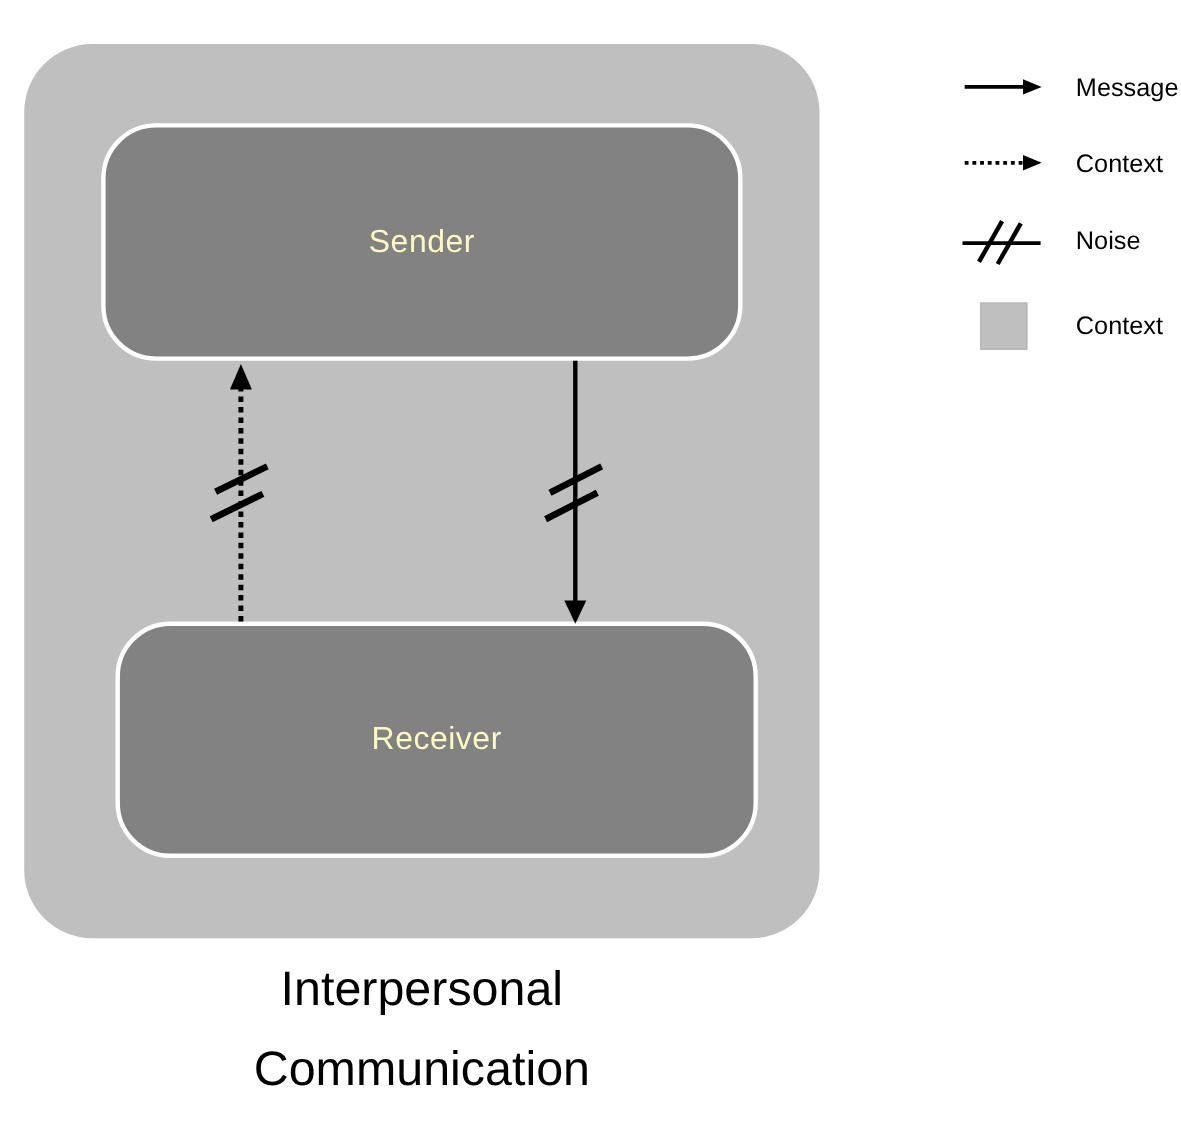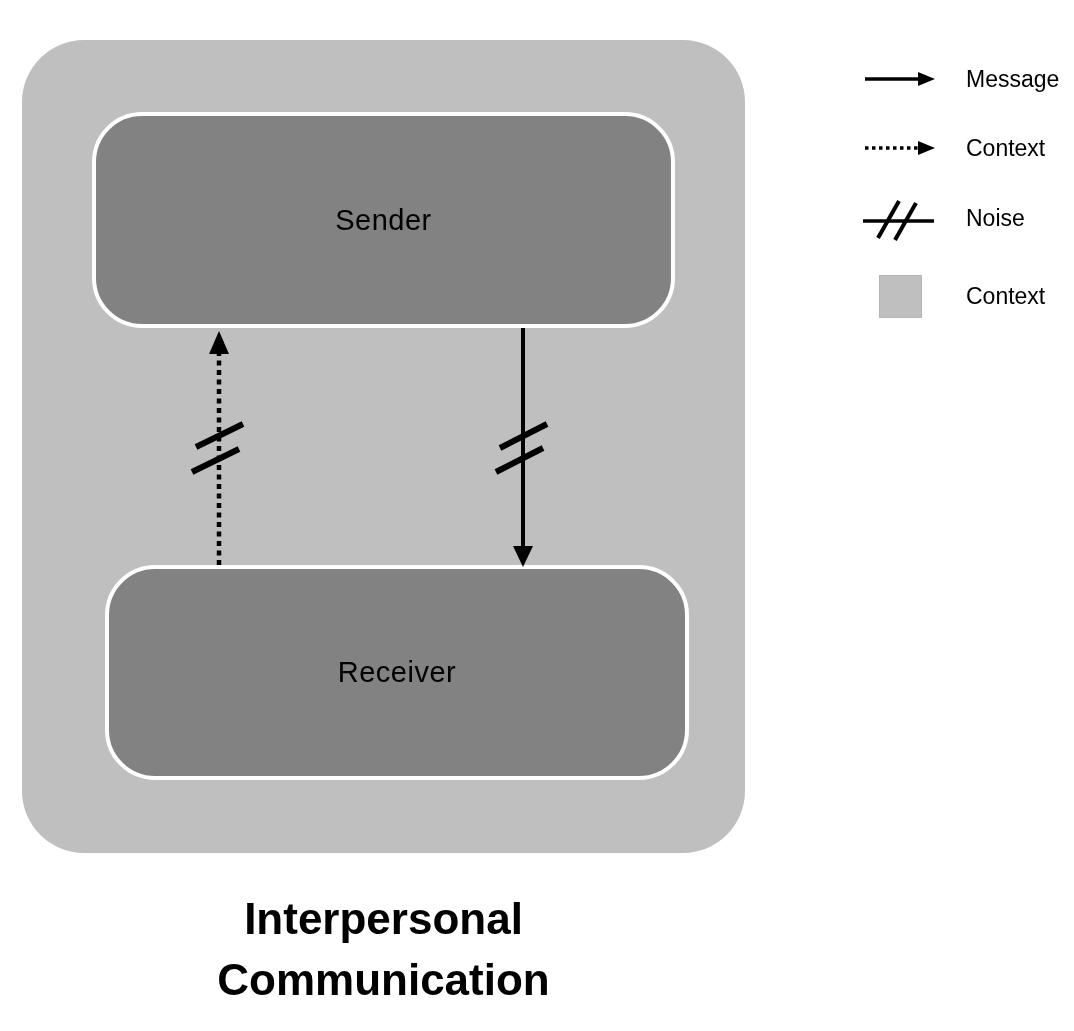--- a/index.html
+++ b/index.html
@@ -70,7 +70,7 @@
   }
   .legend-row {
     position: absolute;
-    left: 4px;
+    left: 16px;
     height: 44px;
     display: flex;
     align-items: center;

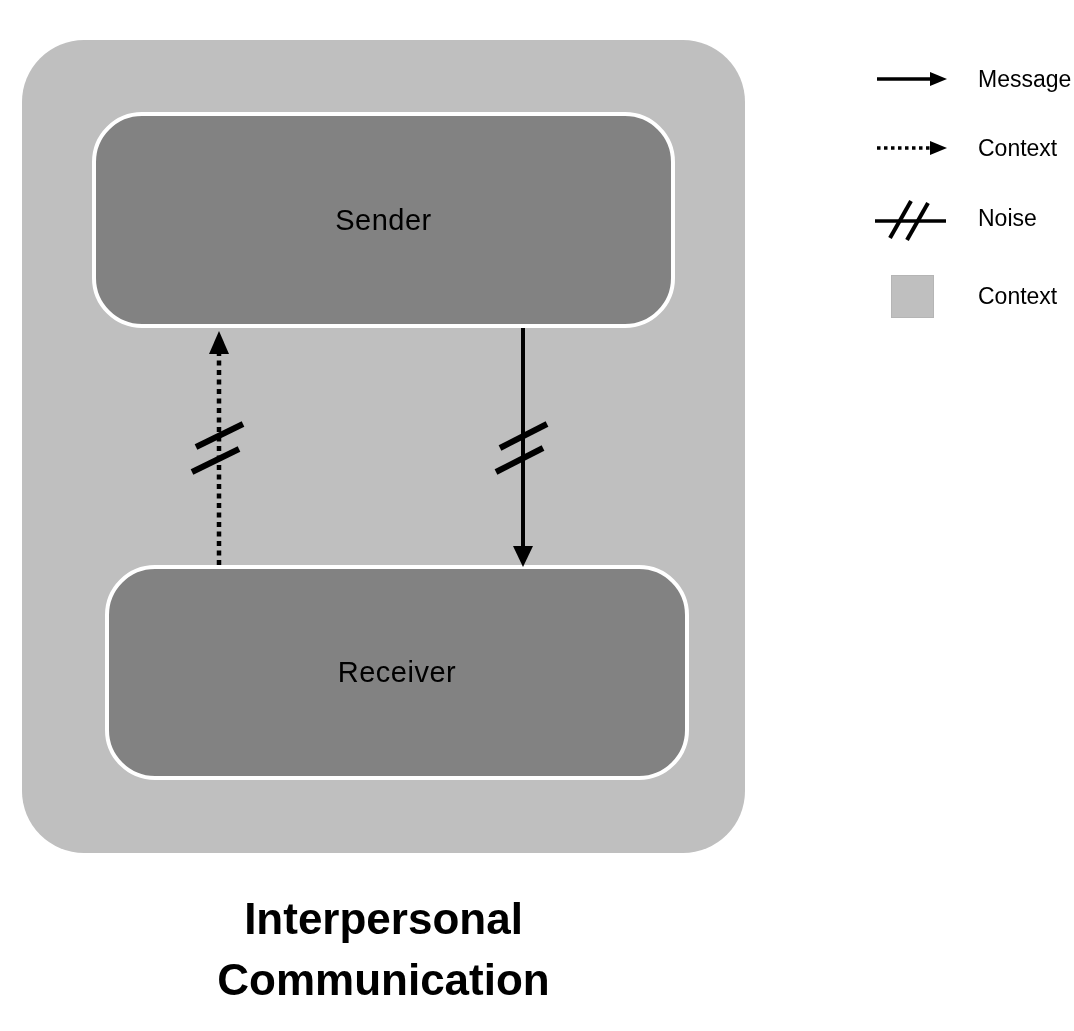--- a/index.html
+++ b/index.html
@@ -35,7 +35,7 @@
     justify-content: center;
   }
   .entity-box .entity-label {
-    color: #000000;
+    color: #fef9c3;
     font-size: 29px;
     font-weight: 400;
     letter-spacing: 0.5px;

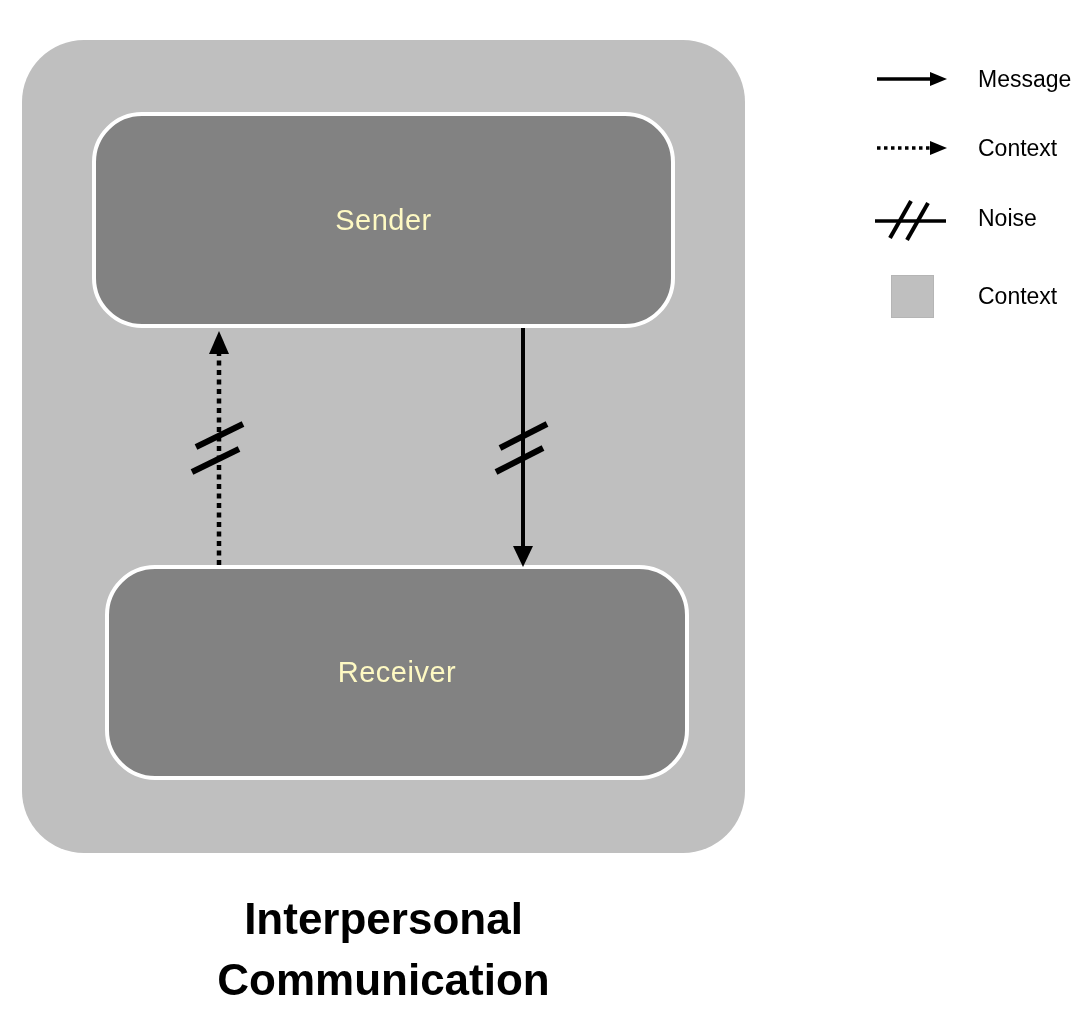--- a/index.html
+++ b/index.html
@@ -105,12 +105,12 @@
   .diagram-title {
     position: absolute;
     left: 22px;
-    top: 888px;
+    top: 864px;
     width: 723px;
     text-align: center;
     font-size: 44px;
-    line-height: 61px;
-    font-weight: 700;
+    line-height: 72px;
+    font-weight: 400;
     color: #000000;
     white-space: pre-line;
   }

